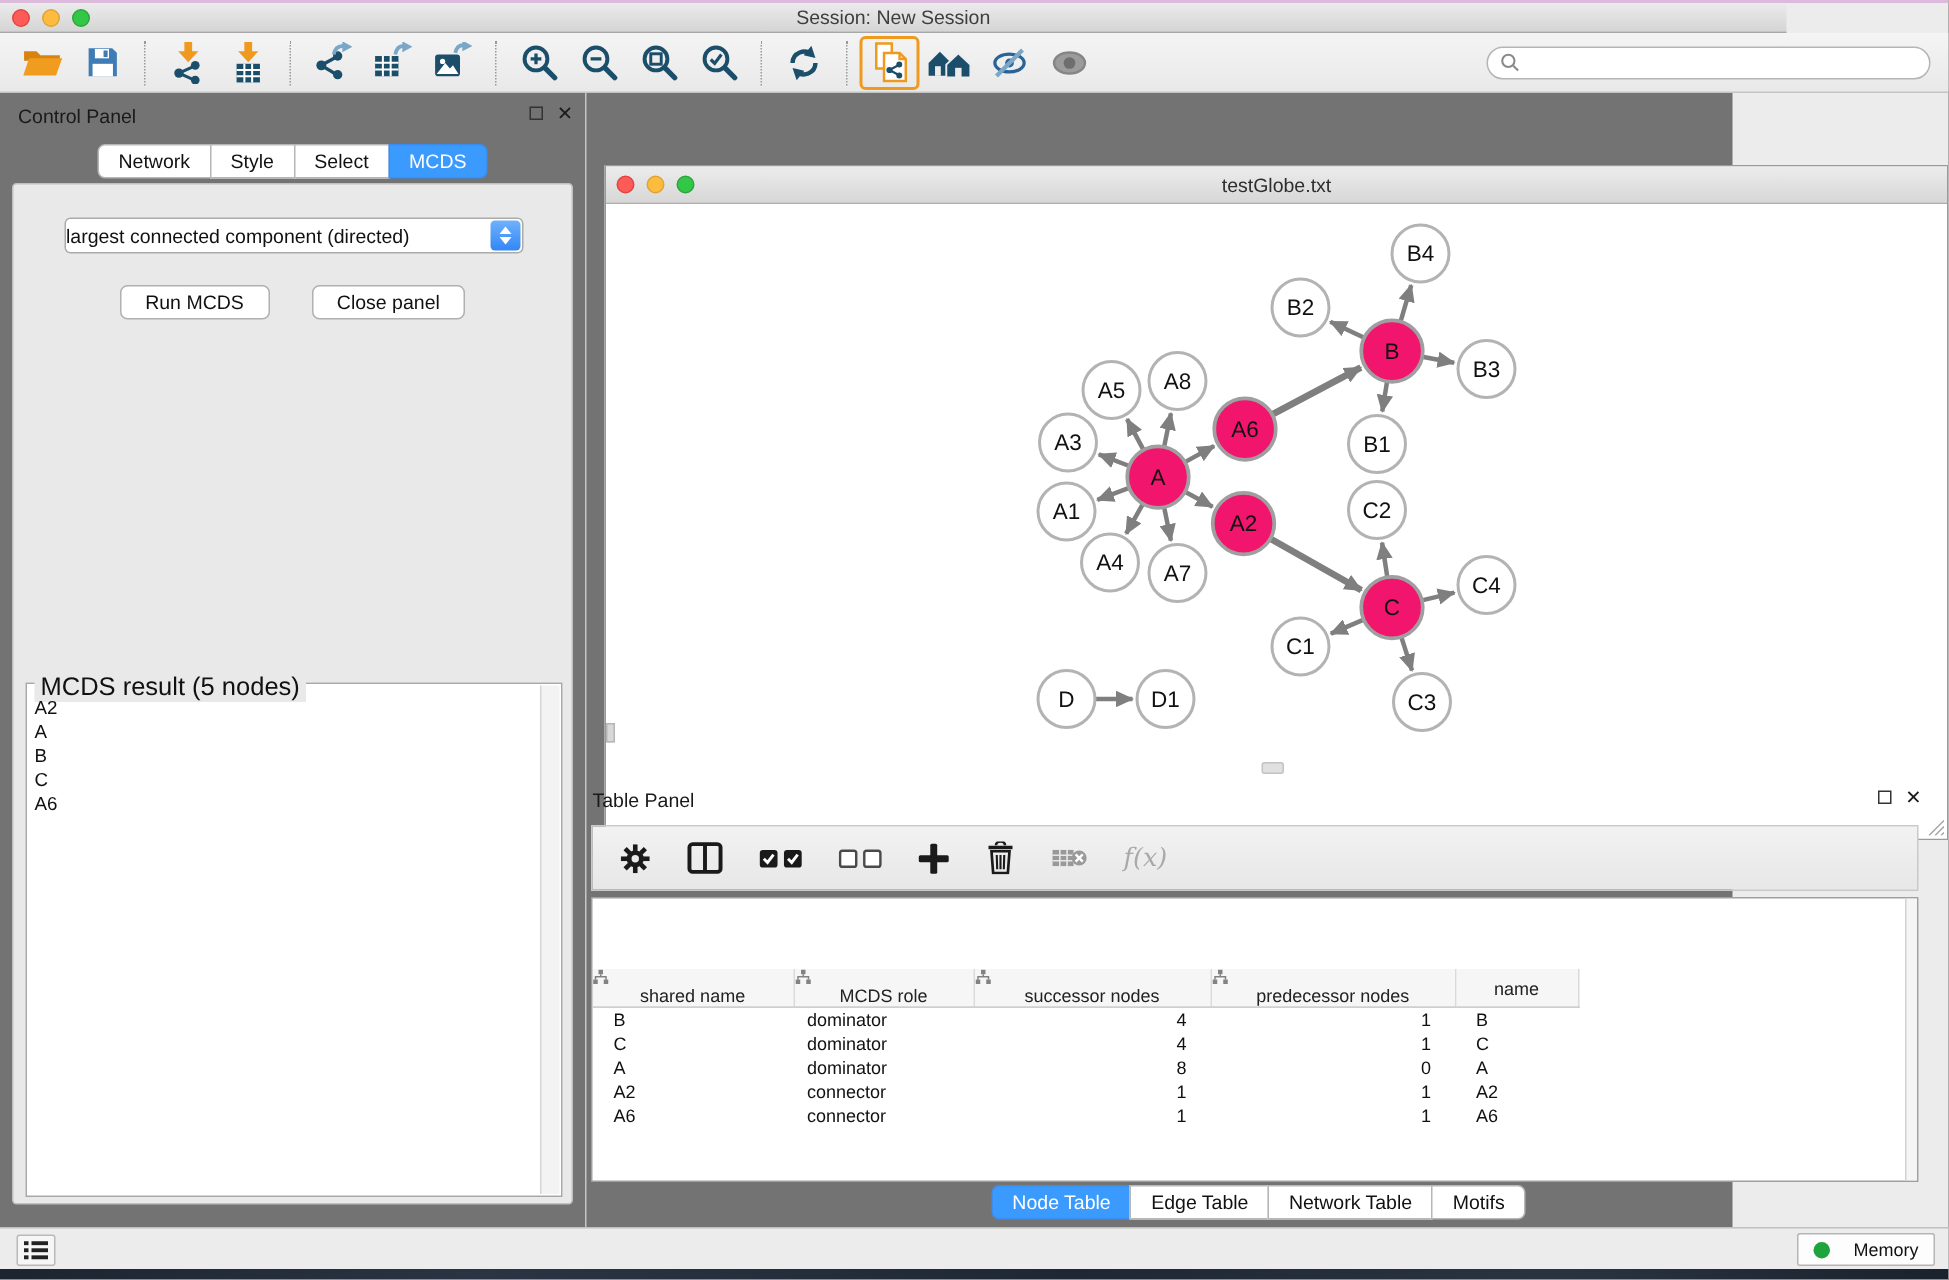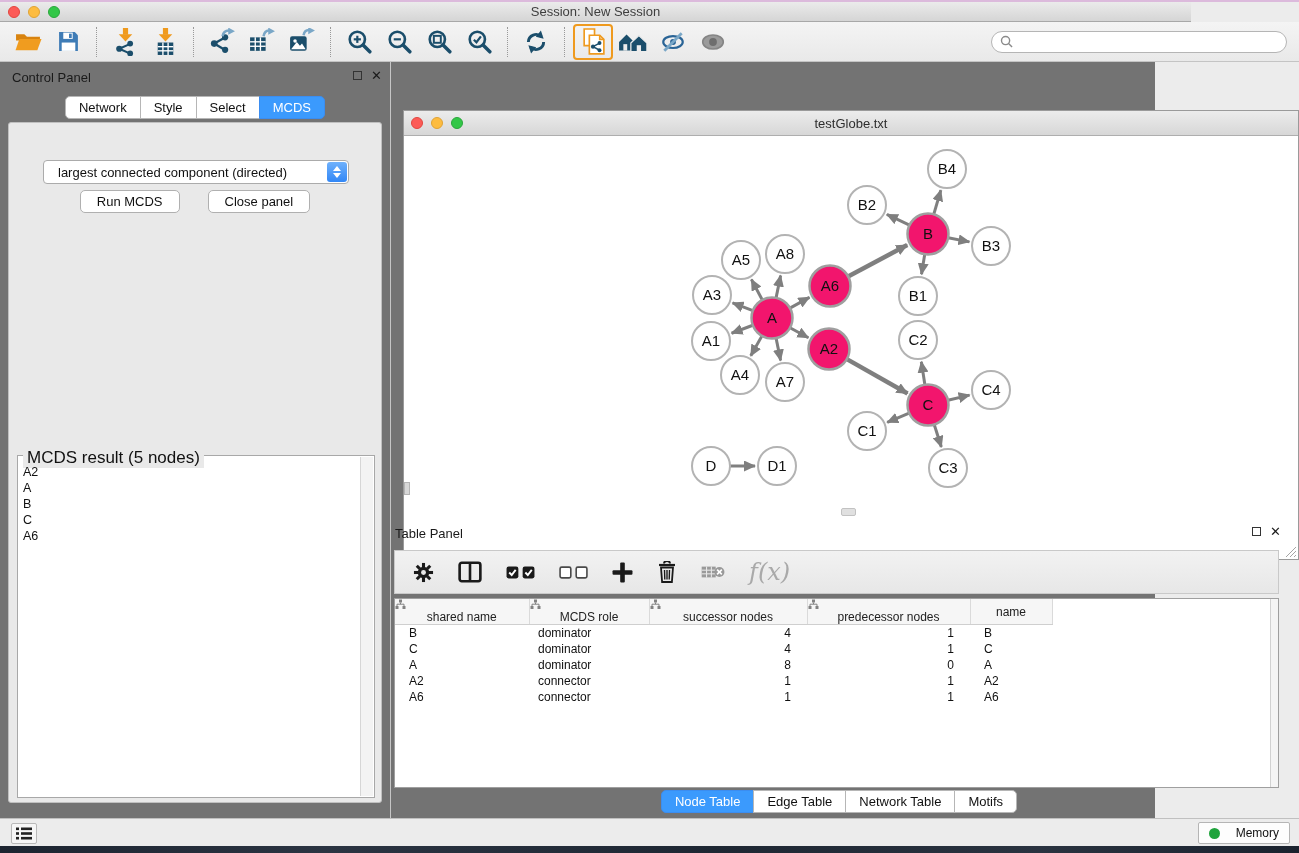--- a/index.html
+++ b/index.html
@@ -54,9 +54,9 @@
   .cp-content { position:absolute; left:8px; top:60px; width:374px; height:681px;
     background:#e9e9e9; border:1px solid #c0c0c0; border-radius:3px; }
   .opt-label { text-align:center; margin-top:13px; font-size:13px; color:#111; }
-  .dropdown { position:absolute; left:34px; top:37px; width:306px; height:24px; background:#fff;
+  .dropdown { position:absolute; left:34px; top:22px; width:306px; height:24px; background:#fff;
     border:1px solid #ababab; border-radius:4px; font-size:13px; color:#111;
-    display:flex; align-items:center; padding-left:14px; }
+    display:flex; align-items:center; padding-left:0; }
   .dd-stepper { position:absolute; right:1px; top:1px; width:20px; height:20px; border-radius:3px;
     background:linear-gradient(#6fb1fc,#3287f6); display:flex; flex-direction:column;
     align-items:center; justify-content:center; gap:2px; }

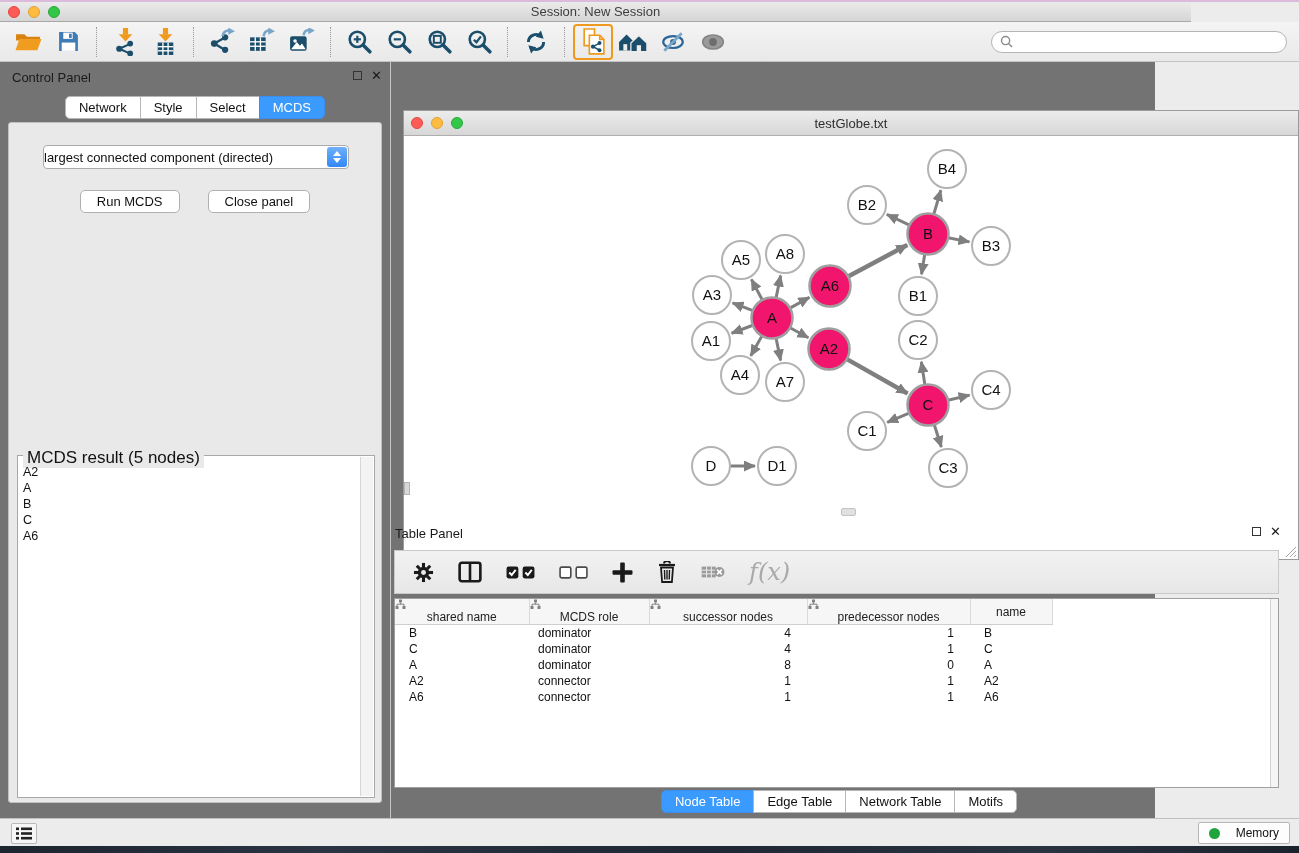--- a/index.html
+++ b/index.html
@@ -95,7 +95,7 @@
     background:linear-gradient(#f2f2f2,#e7e7e7); border:1px solid #c9c9c9;
     display:flex; align-items:center; gap:24px; padding-left:18px; }
   .tp-tool { display:flex; align-items:center; justify-content:center; }
-  .fx-label { font-family:"DejaVu Serif",serif; font-style:italic; font-size:24px; color:#a9a9a9;text-align:center; }
+  .fx-label { font-family:"DejaVu Serif",serif; font-style:italic; font-size:17px; color:#a9a9a9;text-align:center; }
 
   .table-wrap { position:absolute; left:3px; top:78px; width:885px; height:190px;
     background:#fff; border:1px solid #9f9f9f; overflow:hidden; }

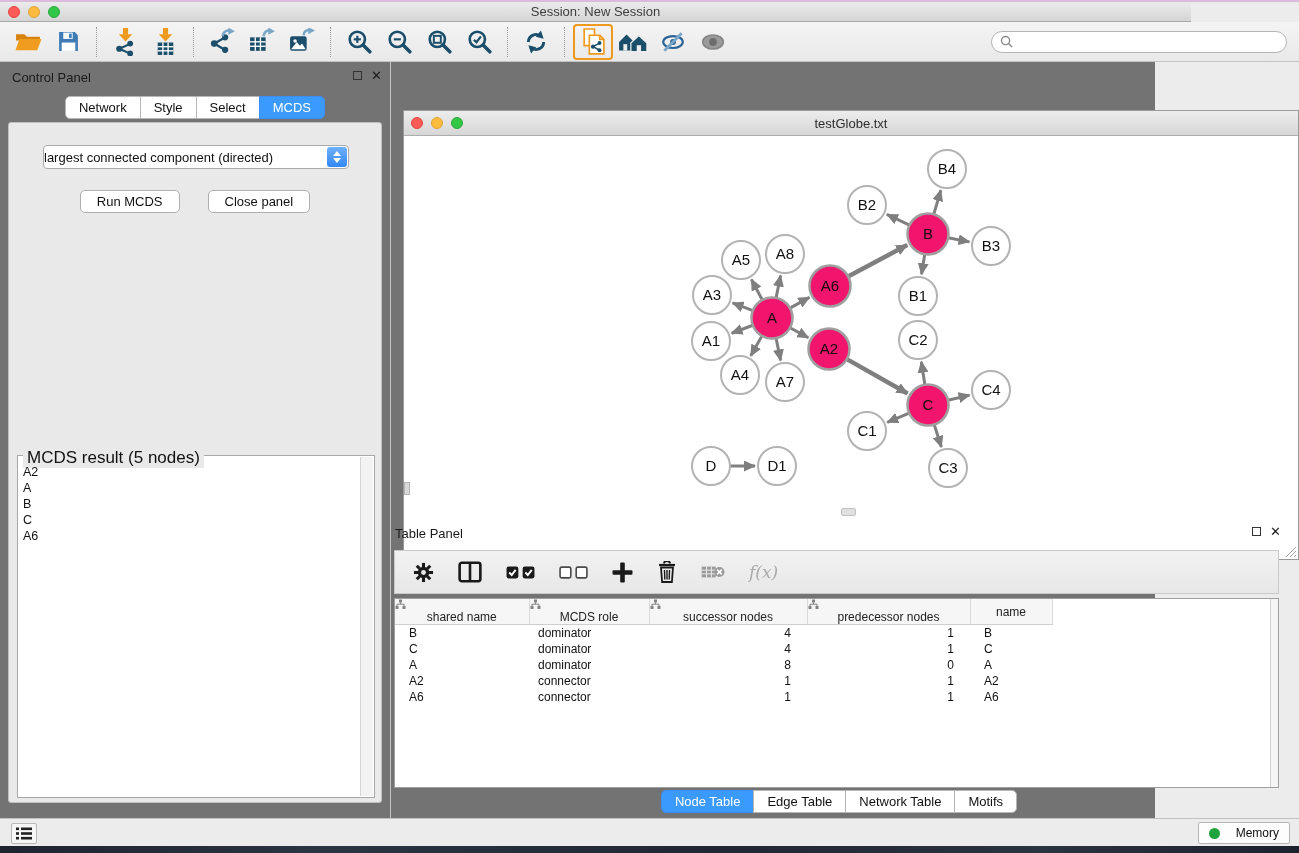--- a/index.html
+++ b/index.html
@@ -99,7 +99,7 @@
 
   .table-wrap { position:absolute; left:3px; top:78px; width:885px; height:190px;
     background:#fff; border:1px solid #9f9f9f; overflow:hidden; }
-  table.node-table { border-collapse:collapse; table-layout:fixed; width:870px; }
+  table.node-table { border-collapse:collapse; table-layout:fixed; width:870px;margin-top:47px; }
   .node-table th { height:24px; background:#f6f6f6; border-right:1px solid #dadada; border-bottom:1px solid #cfcfcf;
     font-size:12px; font-weight:normal; color:#222; text-align:center; white-space:nowrap; overflow:hidden; }
   .node-table th.filler { background:#fff; border:none; }

